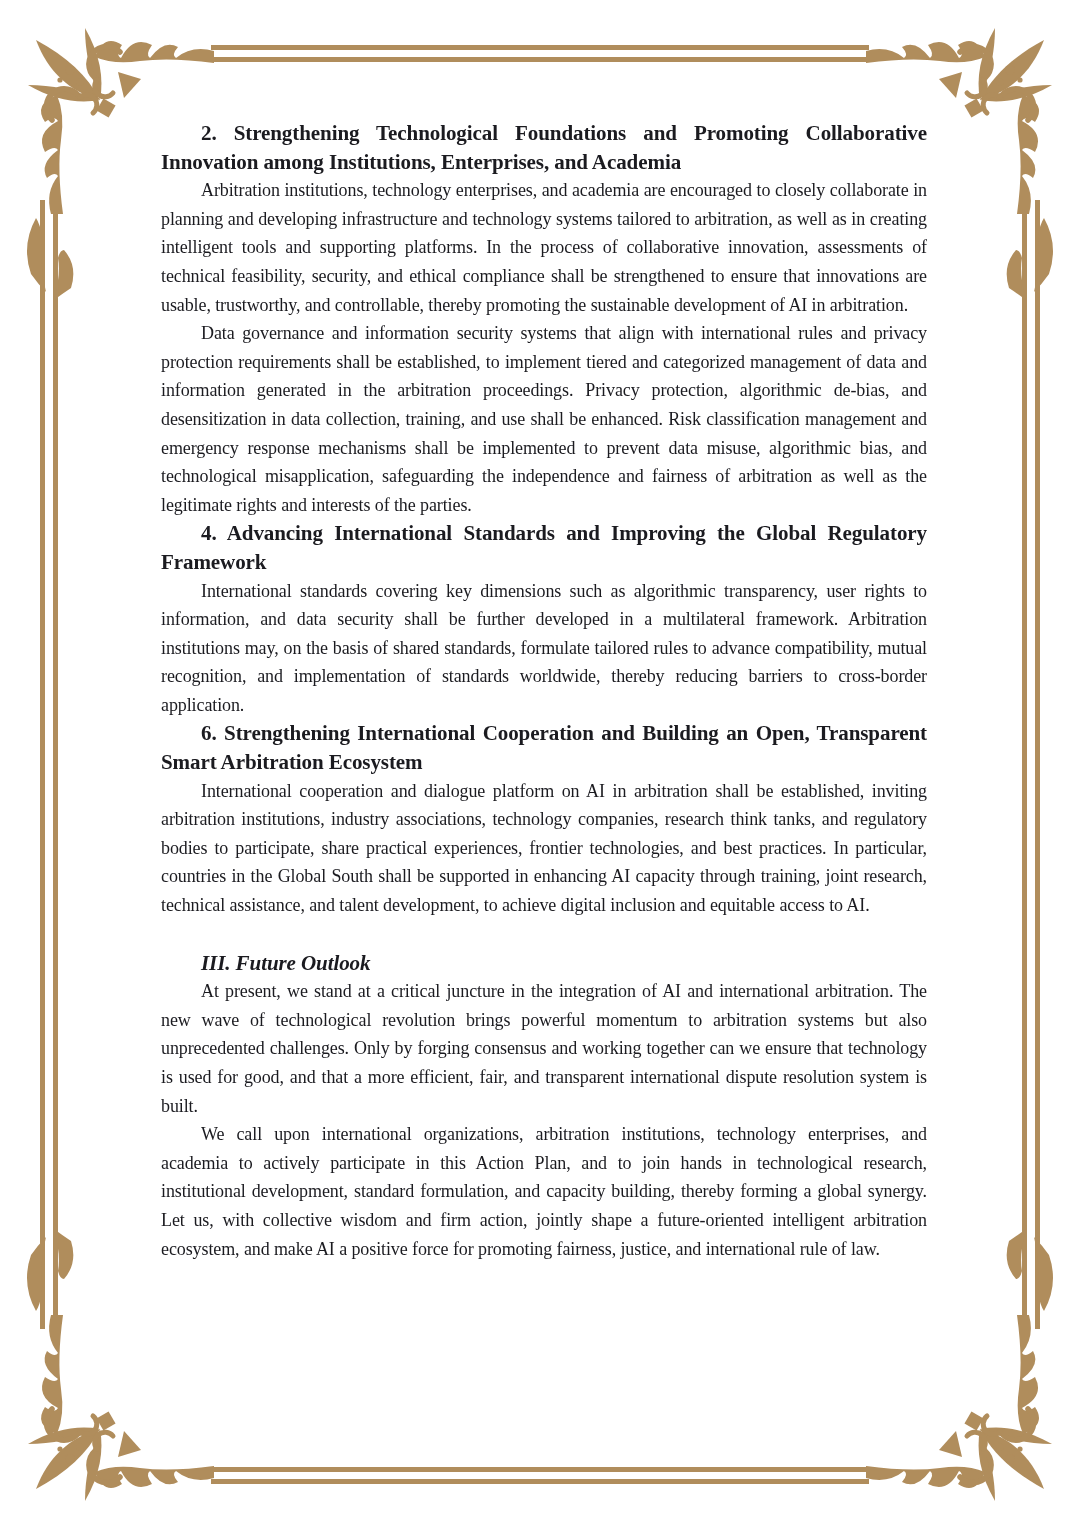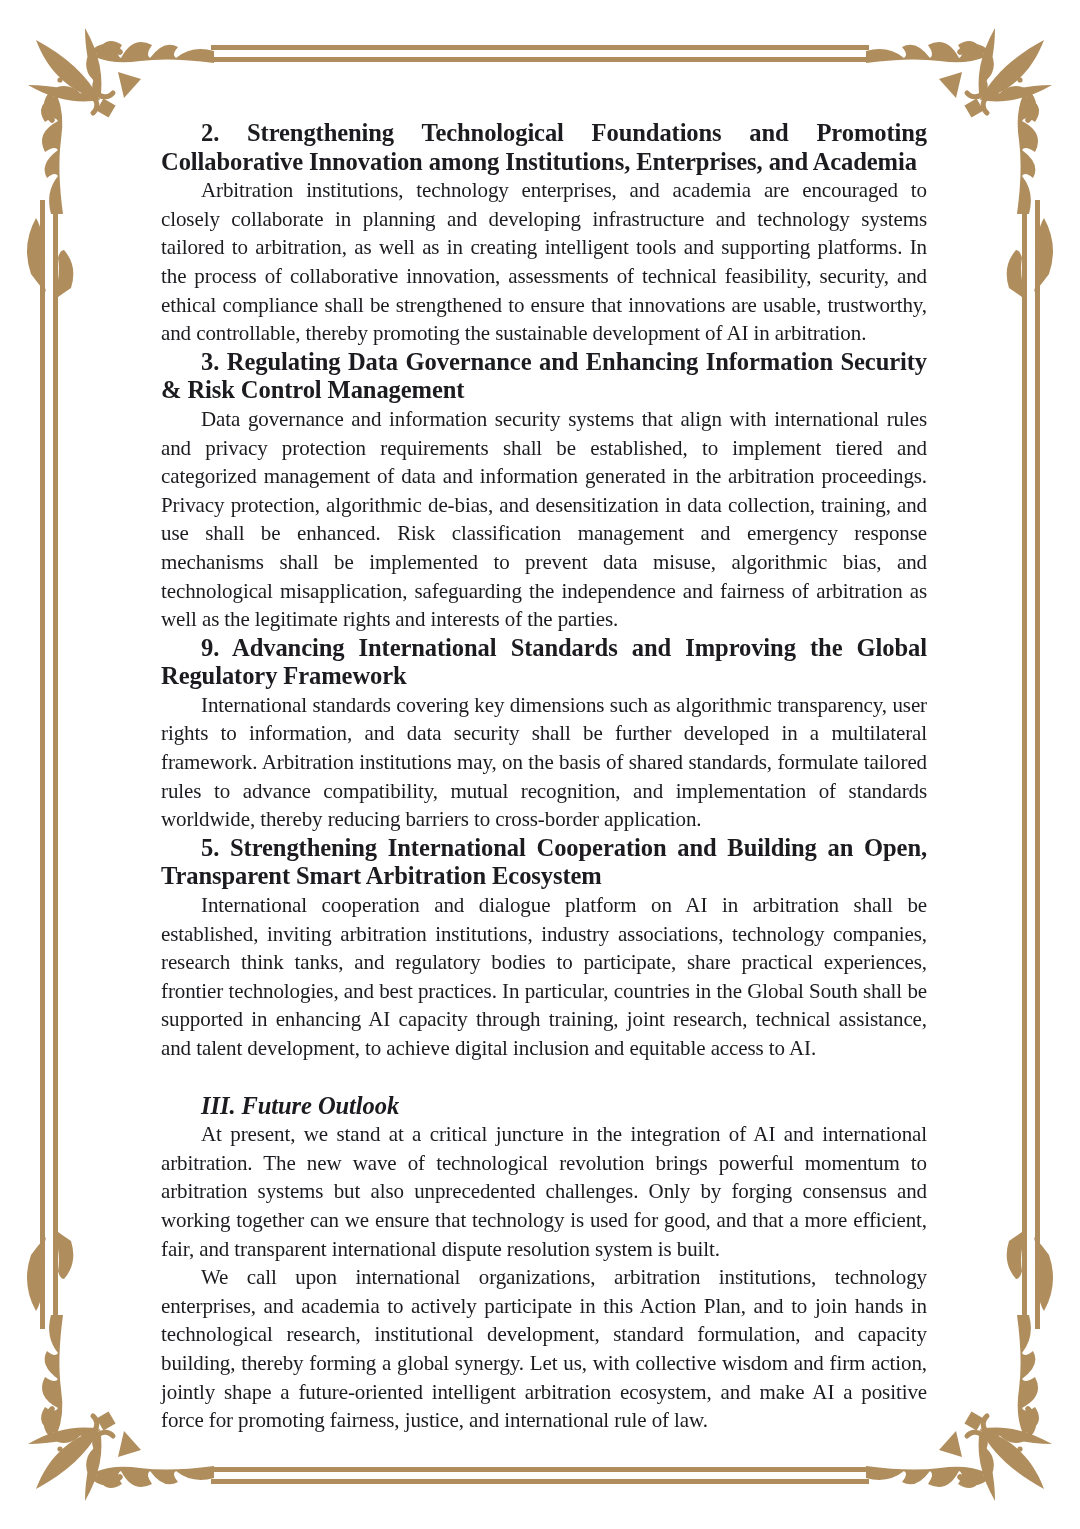--- a/index.html
+++ b/index.html
@@ -29,7 +29,7 @@
     top: 119px;
     width: 766px;
     color: #1b1b20;
-    font-size: 21px;
+    font-size: 18px;
     line-height: 28.6px;
     text-align: justify;
     text-align-last: left;

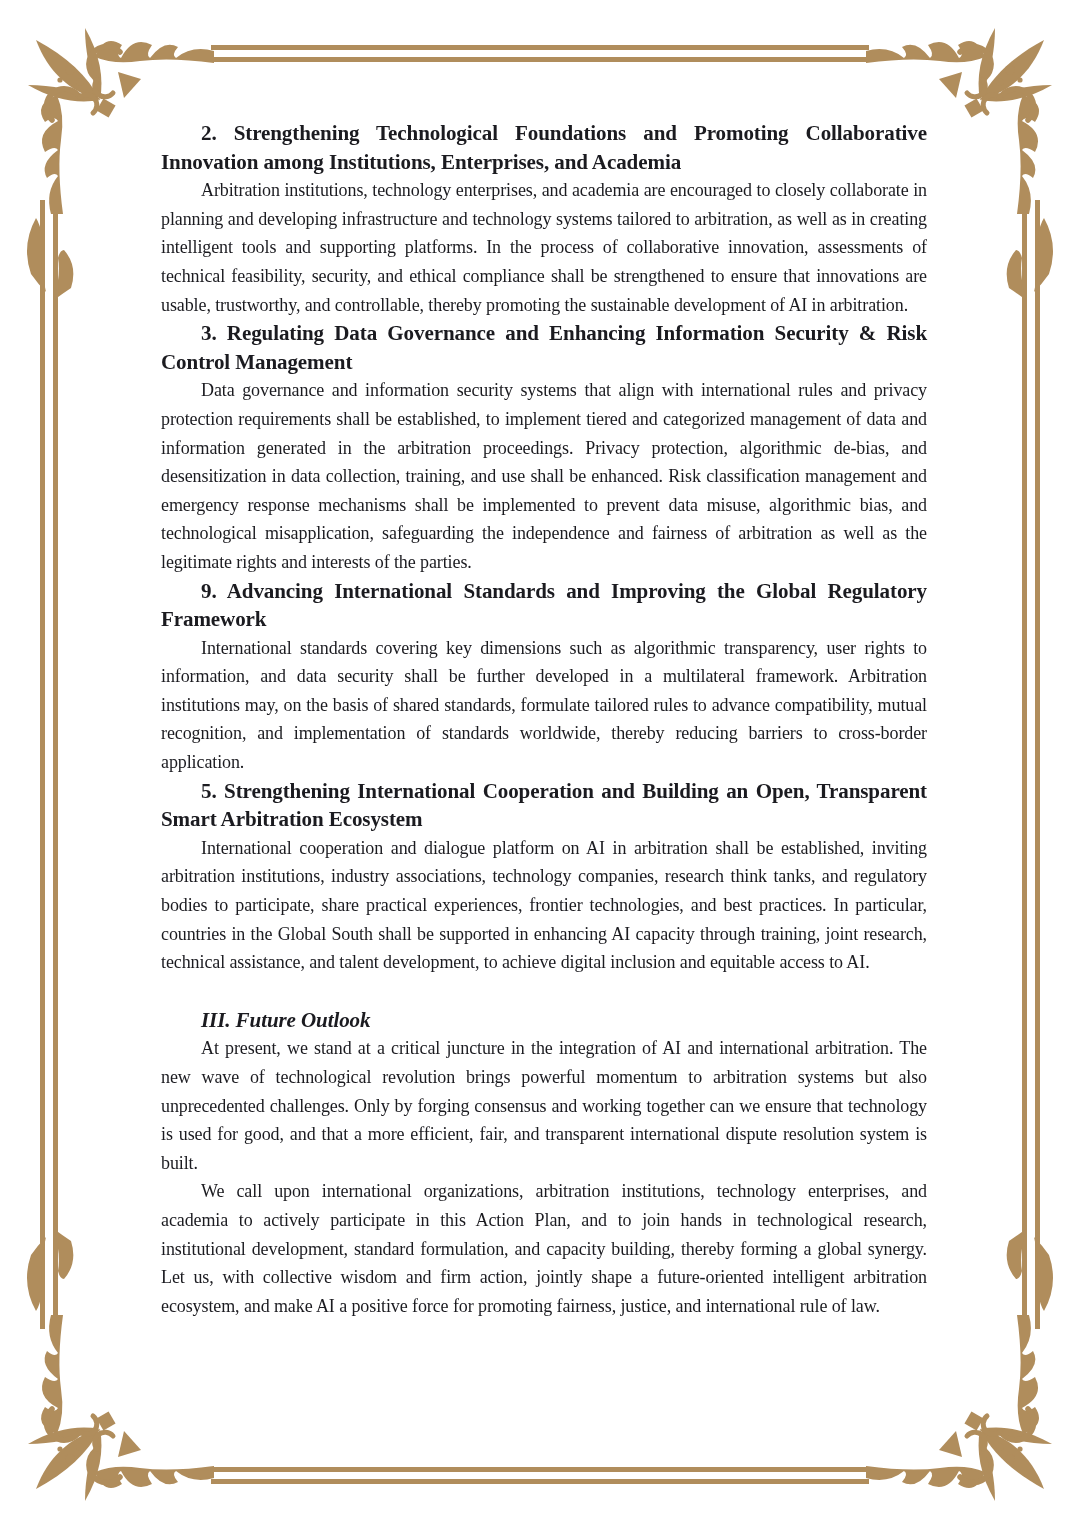--- a/index.html
+++ b/index.html
@@ -109,7 +109,6 @@
   <div class="content" style="color: rgb(27, 27, 32);">
     <h3 class="block heading">2. Strengthening Technological Foundations and Promoting Collaborative Innovation among Institutions, Enterprises, and Academia</h3>
     <p class="block">Arbitration institutions, technology enterprises, and academia are encouraged to closely collaborate in planning and developing infrastructure and technology systems tailored to arbitration, as well as in creating intelligent tools and supporting platforms. In the process of collaborative innovation, assessments of technical feasibility, security, and ethical compliance shall be strengthened to ensure that innovations are usable, trustworthy, and controllable, thereby promoting the sustainable development of AI in arbitration.</p>
-    <h3 class="block heading">3. Regulating Data Governance and Enhancing Information Security &amp; Risk Control Management</h3>
     <p class="block">Data governance and information security systems that align with international rules and privacy protection requirements shall be established, to implement tiered and categorized management of data and information generated in the arbitration proceedings. Privacy protection, algorithmic de-bias, and desensitization in data collection, training, and use shall be enhanced. Risk classification management and emergency response mechanisms shall be implemented to prevent data misuse, algorithmic bias, and technological misapplication, safeguarding the independence and fairness of arbitration as well as the legitimate rights and interests of the parties.</p>
     <h3 class="block heading">9. Advancing International Standards and Improving the Global Regulatory Framework</h3>
     <p class="block">International standards covering key dimensions such as algorithmic transparency, user rights to information, and data security shall be further developed in a multilateral framework. Arbitration institutions may, on the basis of shared standards, formulate tailored rules to advance compatibility, mutual recognition, and implementation of standards worldwide, thereby reducing barriers to cross-border application.</p>

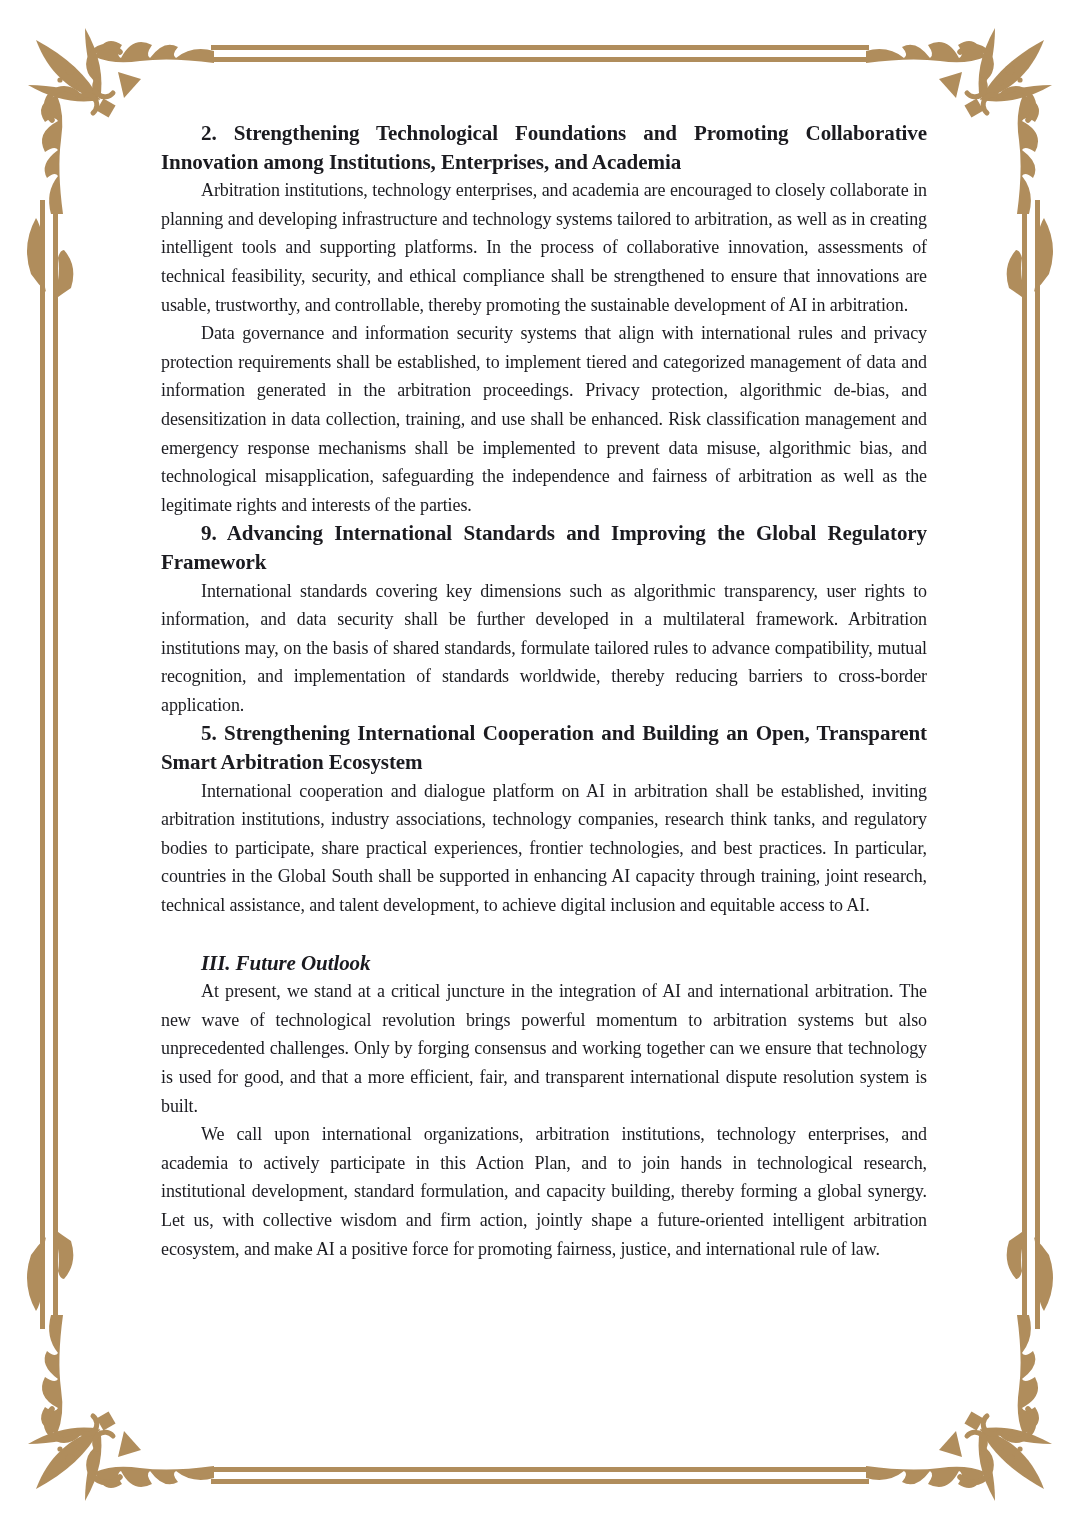--- a/index.html
+++ b/index.html
@@ -110,7 +110,7 @@
     <h3 class="block heading">2. Strengthening Technological Foundations and Promoting Collaborative Innovation among Institutions, Enterprises, and Academia</h3>
     <p class="block">Arbitration institutions, technology enterprises, and academia are encouraged to closely collaborate in planning and developing infrastructure and technology systems tailored to arbitration, as well as in creating intelligent tools and supporting platforms. In the process of collaborative innovation, assessments of technical feasibility, security, and ethical compliance shall be strengthened to ensure that innovations are usable, trustworthy, and controllable, thereby promoting the sustainable development of AI in arbitration.</p>
     <p class="block">Data governance and information security systems that align with international rules and privacy protection requirements shall be established, to implement tiered and categorized management of data and information generated in the arbitration proceedings. Privacy protection, algorithmic de-bias, and desensitization in data collection, training, and use shall be enhanced. Risk classification management and emergency response mechanisms shall be implemented to prevent data misuse, algorithmic bias, and technological misapplication, safeguarding the independence and fairness of arbitration as well as the legitimate rights and interests of the parties.</p>
-    <h3 class="block heading">9. Advancing International Standards and Improving the Global Regulatory Framework</h3>
+    <h3 class="block heading">4. Advancing International Standards and Improving the Global Regulatory Framework</h3>
     <p class="block">International standards covering key dimensions such as algorithmic transparency, user rights to information, and data security shall be further developed in a multilateral framework. Arbitration institutions may, on the basis of shared standards, formulate tailored rules to advance compatibility, mutual recognition, and implementation of standards worldwide, thereby reducing barriers to cross-border application.</p>
     <h3 class="block heading">5. Strengthening International Cooperation and Building an Open, Transparent Smart Arbitration Ecosystem</h3>
     <p class="block">International cooperation and dialogue platform on AI in arbitration shall be established, inviting arbitration institutions, industry associations, technology companies, research think tanks, and regulatory bodies to participate, share practical experiences, frontier technologies, and best practices. In particular, countries in the Global South shall be supported in enhancing AI capacity through training, joint research, technical assistance, and talent development, to achieve digital inclusion and equitable access to AI.</p>

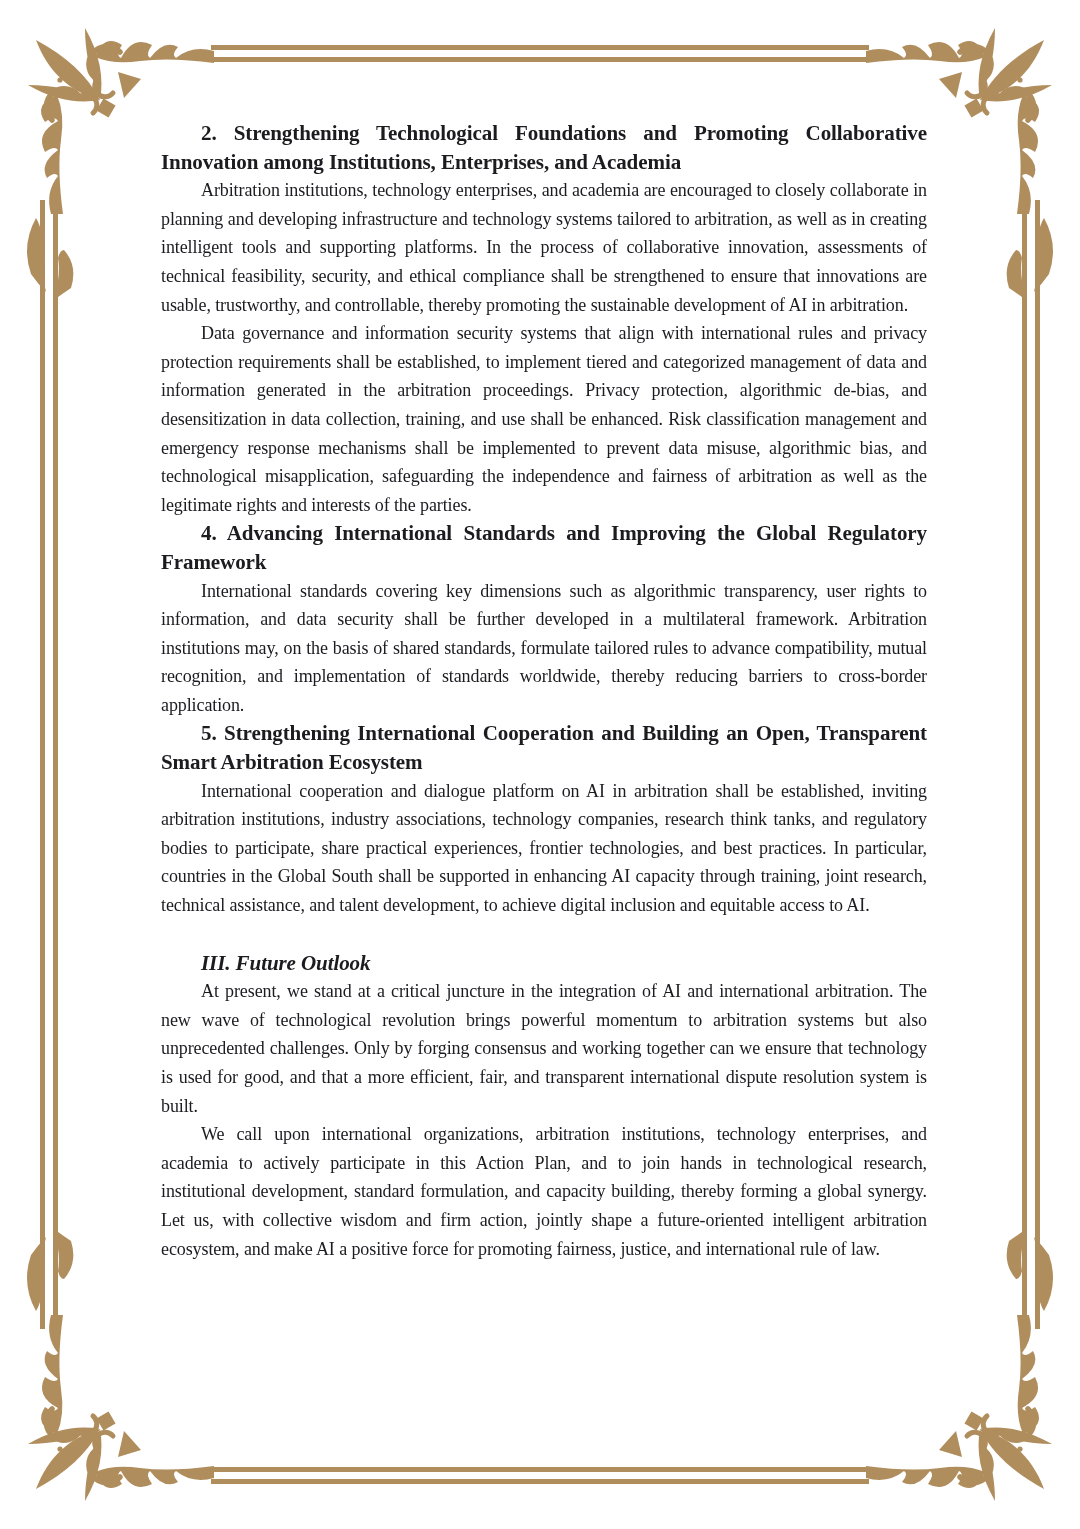--- a/index.html
+++ b/index.html
@@ -112,7 +112,7 @@
     <p class="block">Data governance and information security systems that align with international rules and privacy protection requirements shall be established, to implement tiered and categorized management of data and information generated in the arbitration proceedings. Privacy protection, algorithmic de-bias, and desensitization in data collection, training, and use shall be enhanced. Risk classification management and emergency response mechanisms shall be implemented to prevent data misuse, algorithmic bias, and technological misapplication, safeguarding the independence and fairness of arbitration as well as the legitimate rights and interests of the parties.</p>
     <h3 class="block heading">4. Advancing International Standards and Improving the Global Regulatory Framework</h3>
     <p class="block">International standards covering key dimensions such as algorithmic transparency, user rights to information, and data security shall be further developed in a multilateral framework. Arbitration institutions may, on the basis of shared standards, formulate tailored rules to advance compatibility, mutual recognition, and implementation of standards worldwide, thereby reducing barriers to cross-border application.</p>
-    <h3 class="block heading">5. Strengthening International Cooperation and Building an Open, Transparent Smart Arbitration Ecosystem</h3>
+    <h3 class="block heading">6. Strengthening International Cooperation and Building an Open, Transparent Smart Arbitration Ecosystem</h3>
     <p class="block">International cooperation and dialogue platform on AI in arbitration shall be established, inviting arbitration institutions, industry associations, technology companies, research think tanks, and regulatory bodies to participate, share practical experiences, frontier technologies, and best practices. In particular, countries in the Global South shall be supported in enhancing AI capacity through training, joint research, technical assistance, and talent development, to achieve digital inclusion and equitable access to AI.</p>
     <h3 class="block heading spaced-above">III. Future Outlook</h3>
     <p class="block">At present, we stand at a critical juncture in the integration of AI and international arbitration. The new wave of technological revolution brings powerful momentum to arbitration systems but also unprecedented challenges. Only by forging consensus and working together can we ensure that technology is used for good, and that a more efficient, fair, and transparent international dispute resolution system is built.</p>

